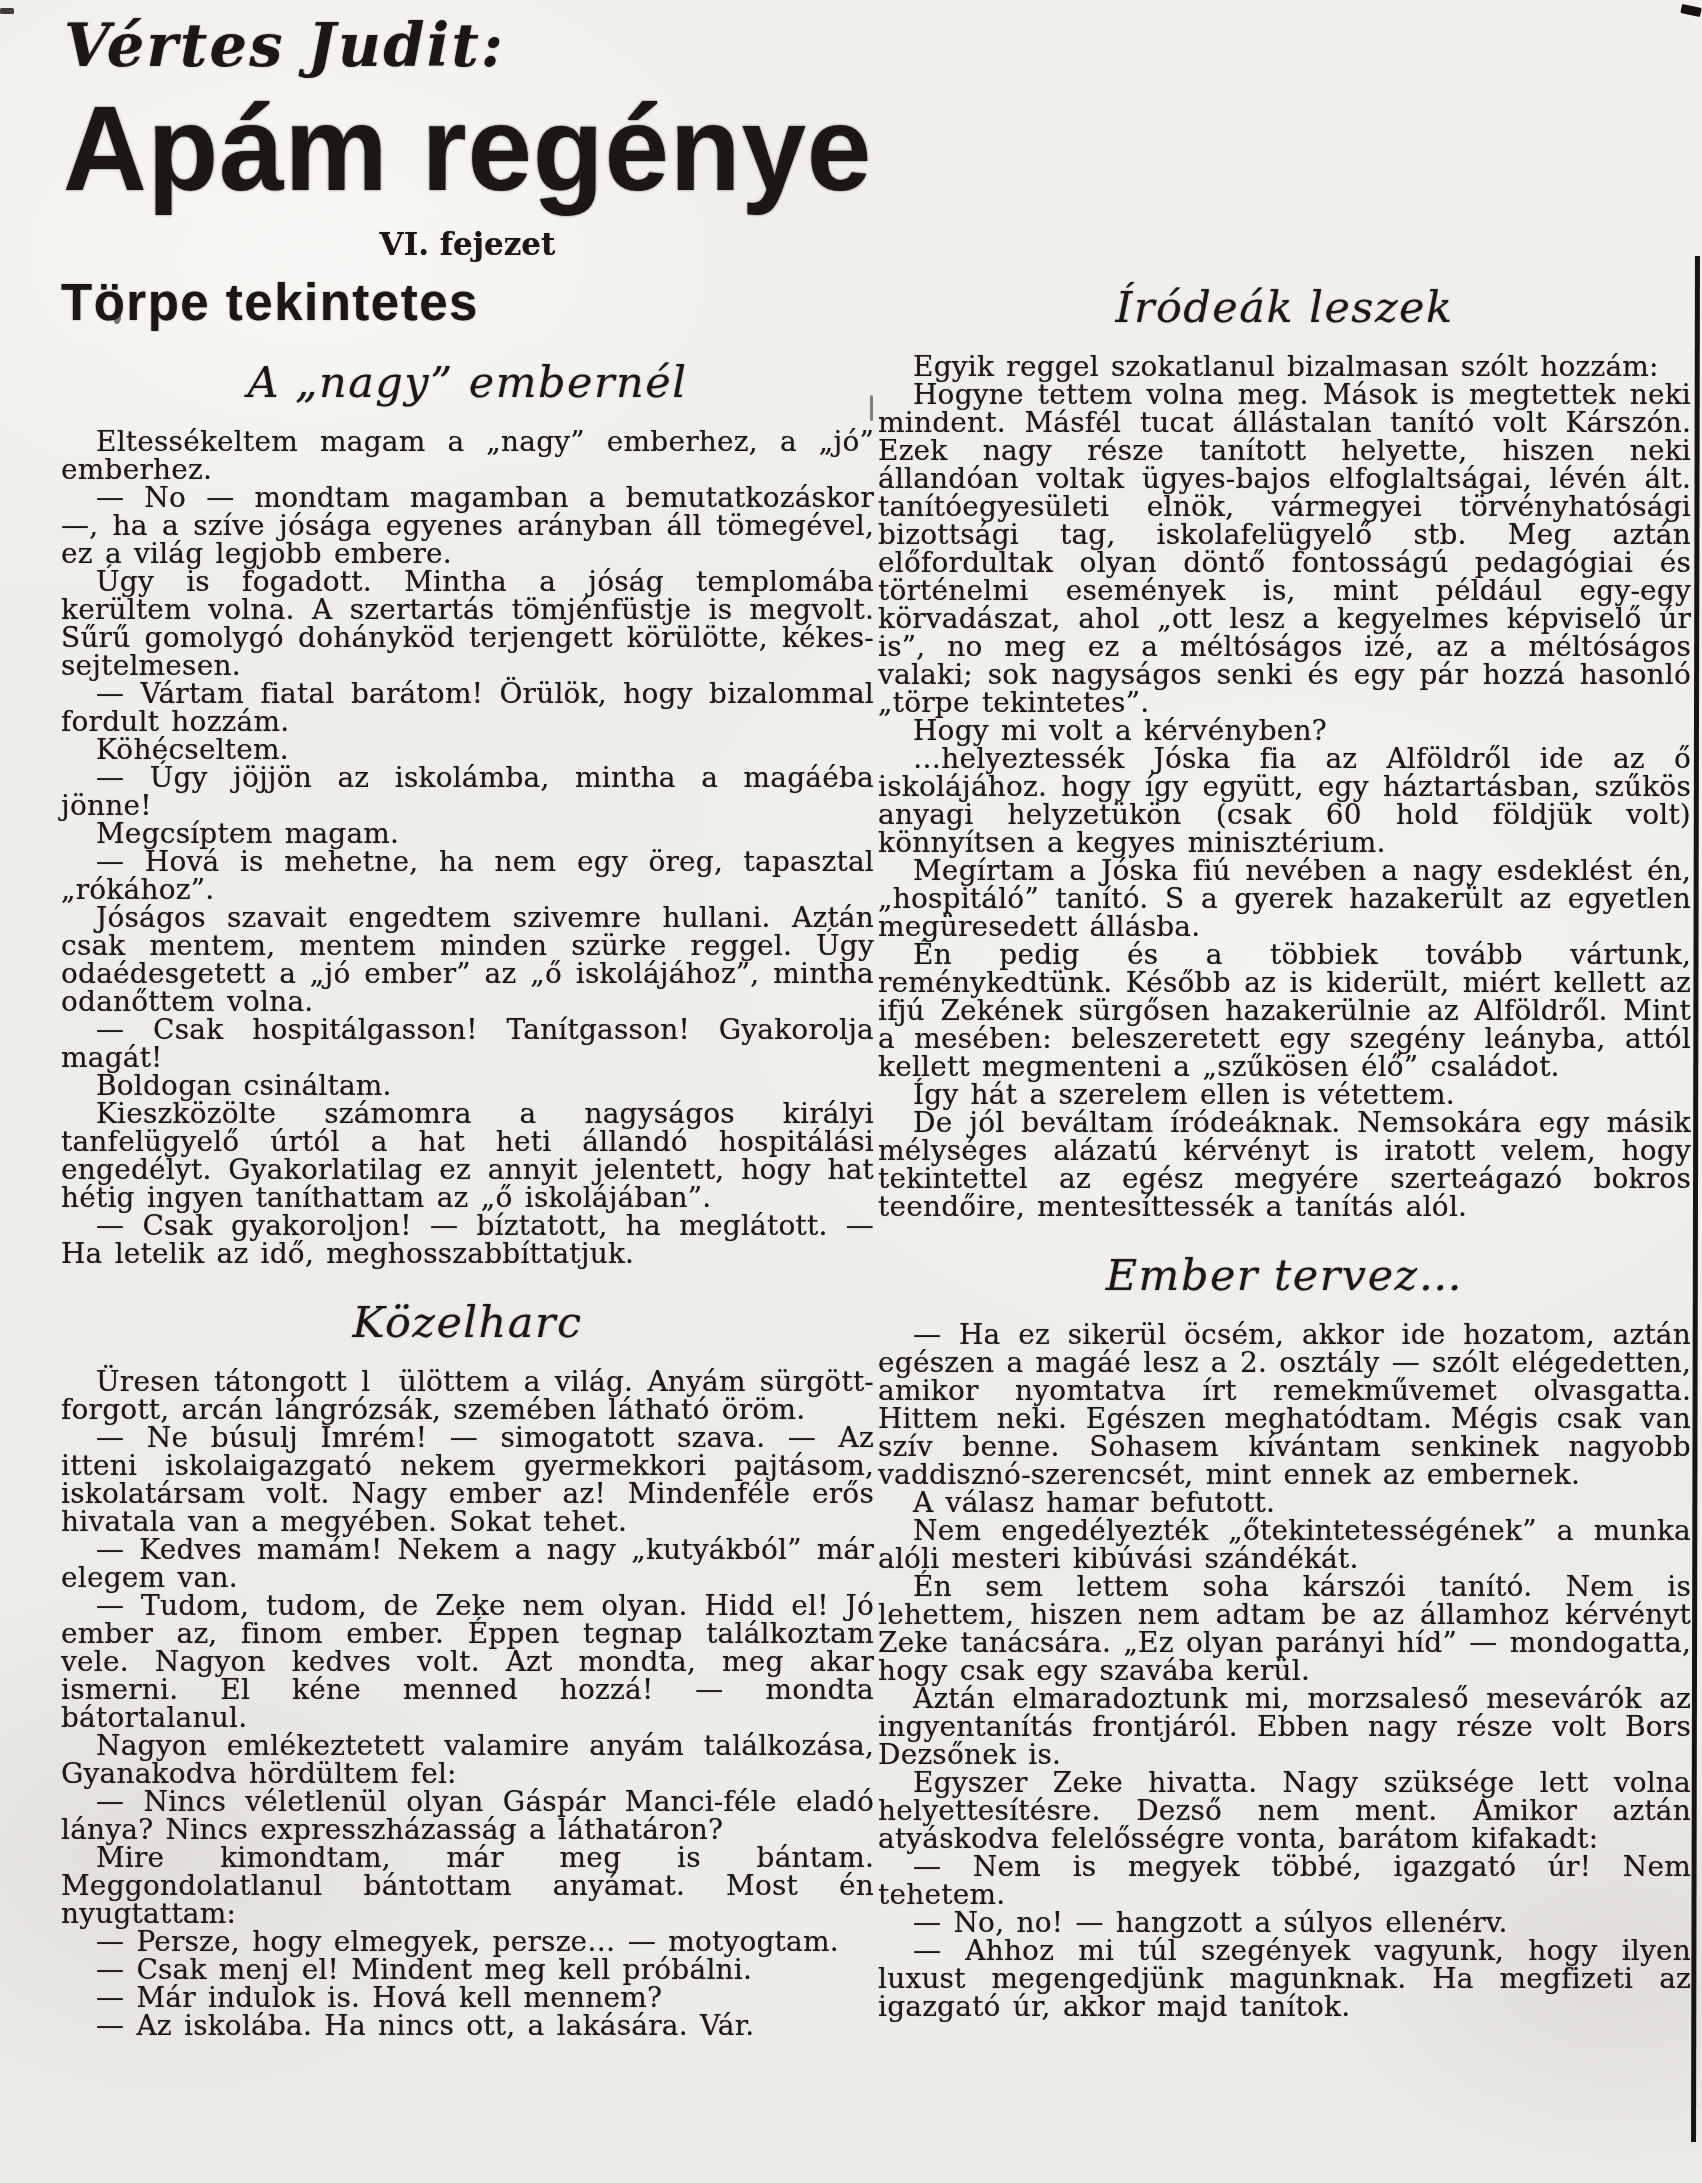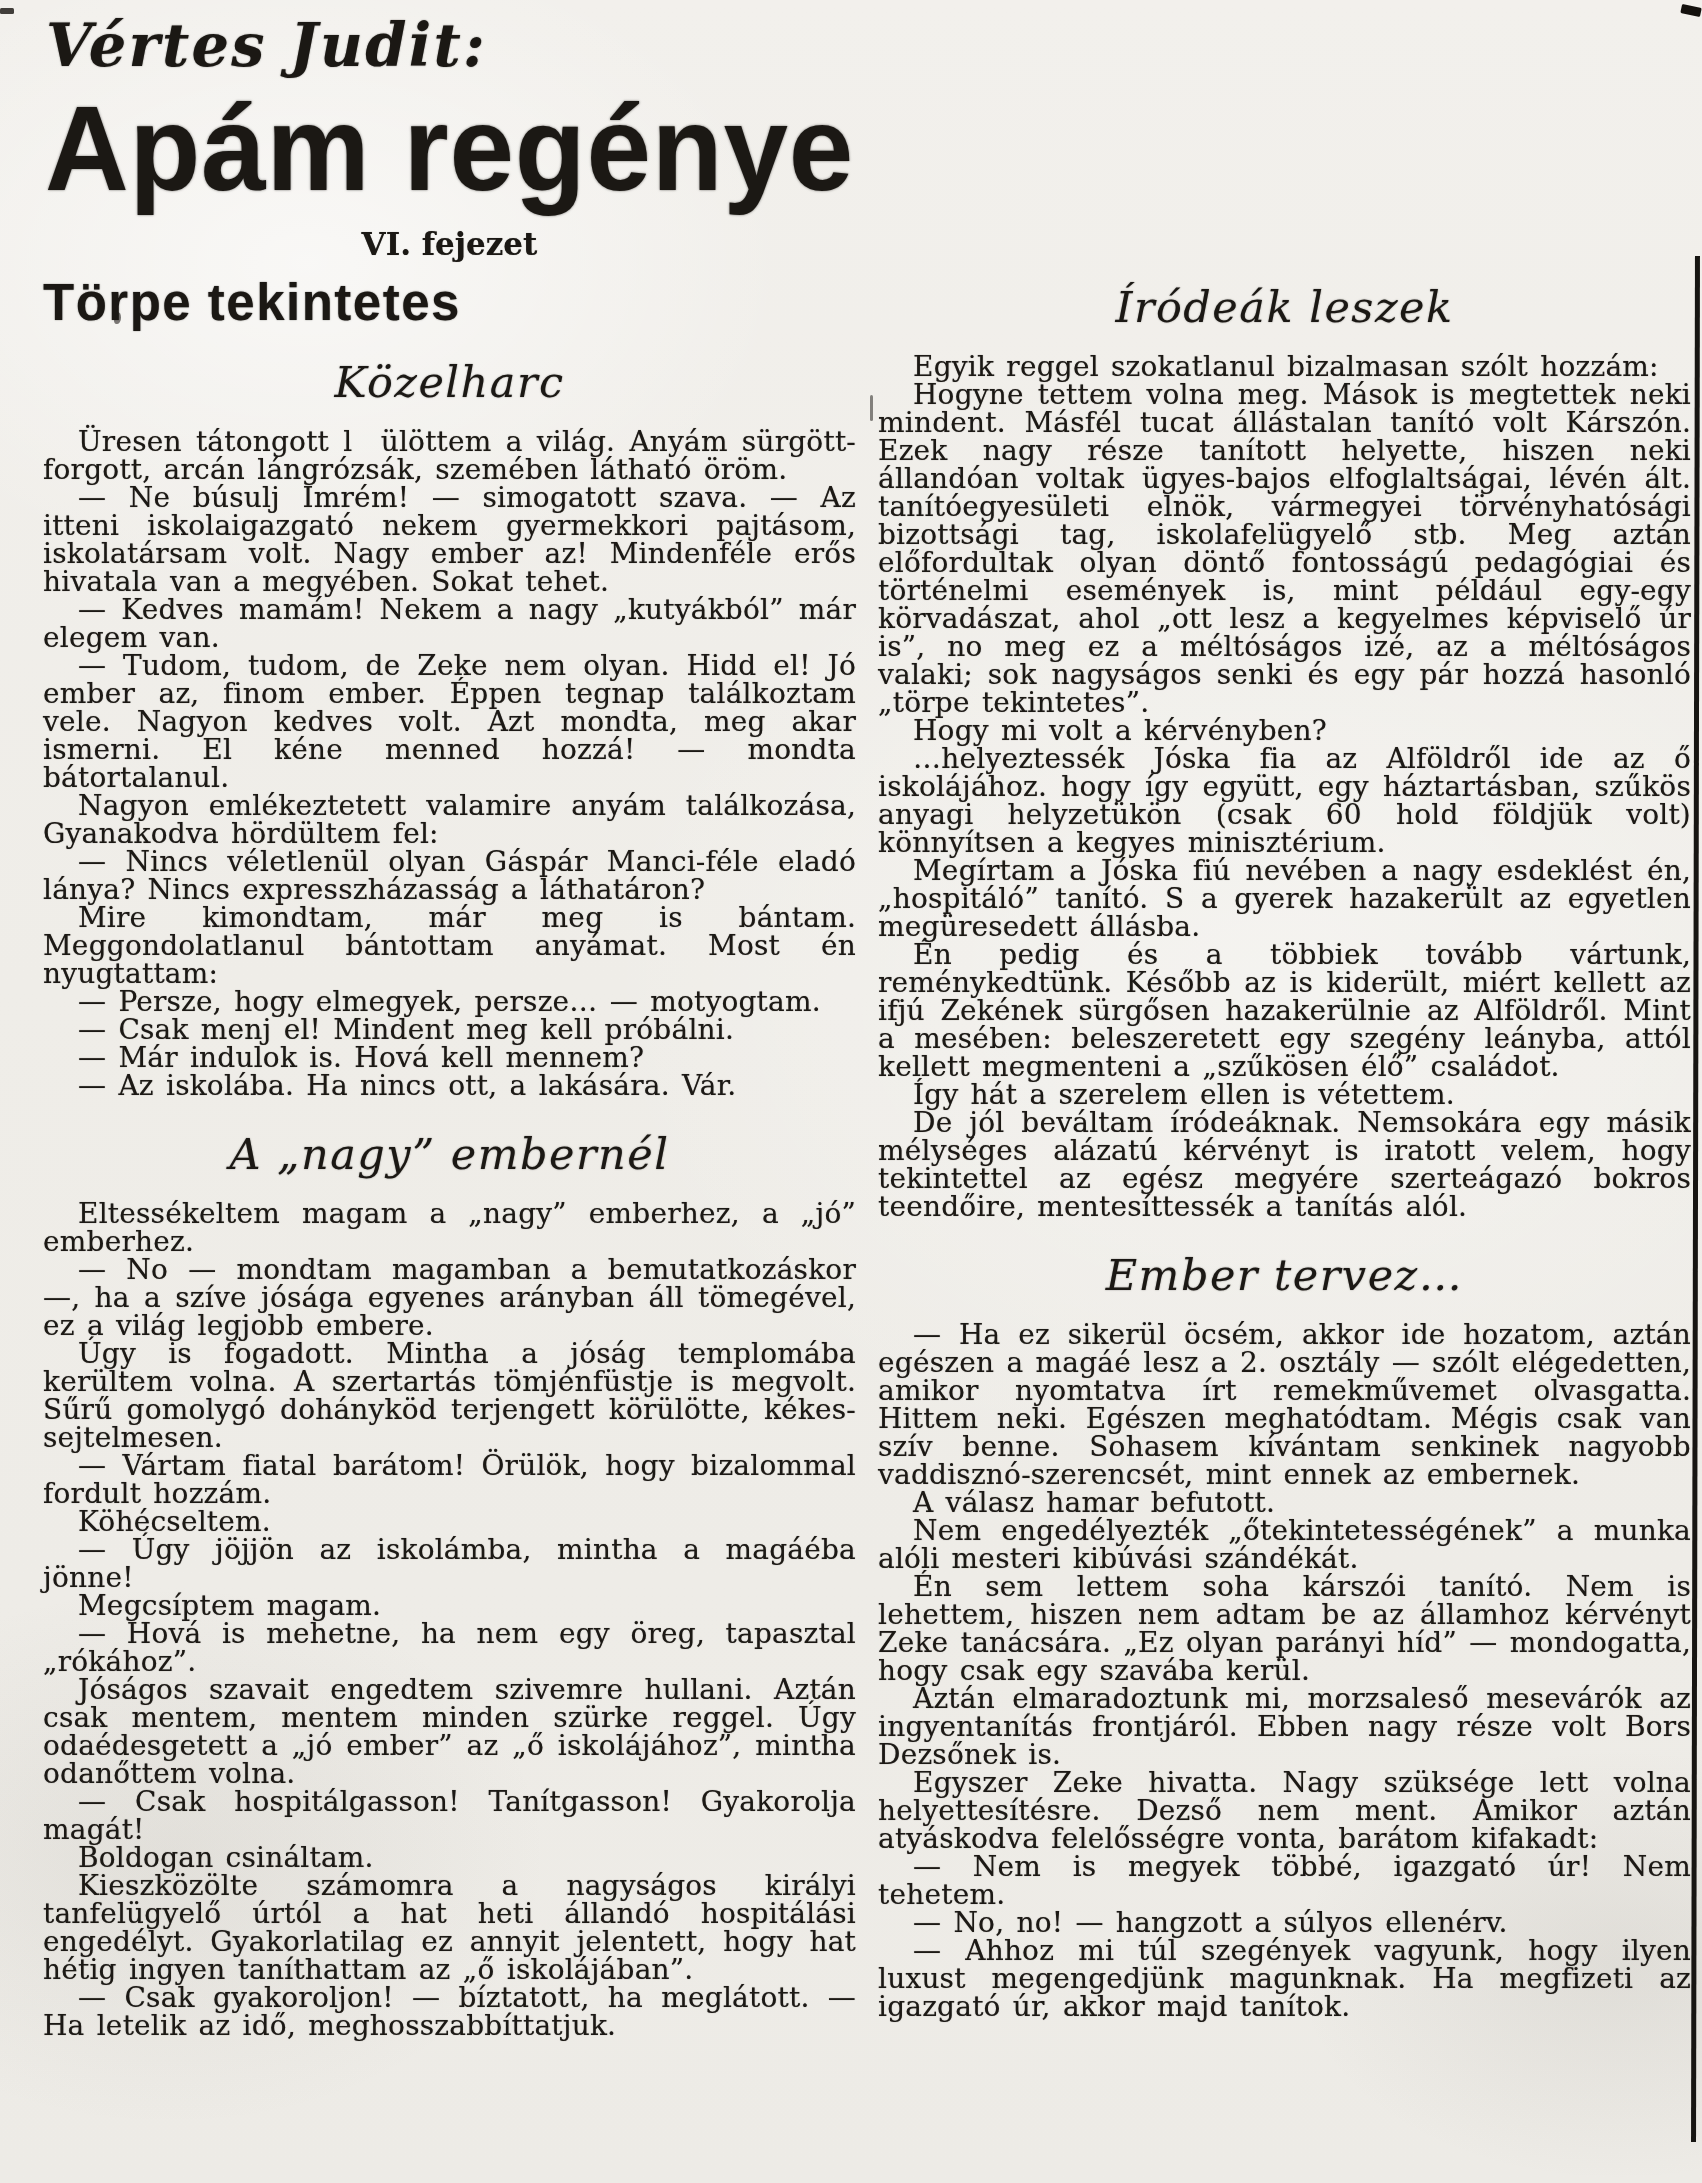--- a/index.html
+++ b/index.html
@@ -19,7 +19,7 @@
     color:#1b1814;
   }
   .col{position:absolute;}
-  .col-left{left:43px;top:15.4px;width:813px;}
+  .col-left{left:61px;top:15.4px;width:813px;}
   .col-right{left:878px;top:253px;width:813px;}
 
   .author{

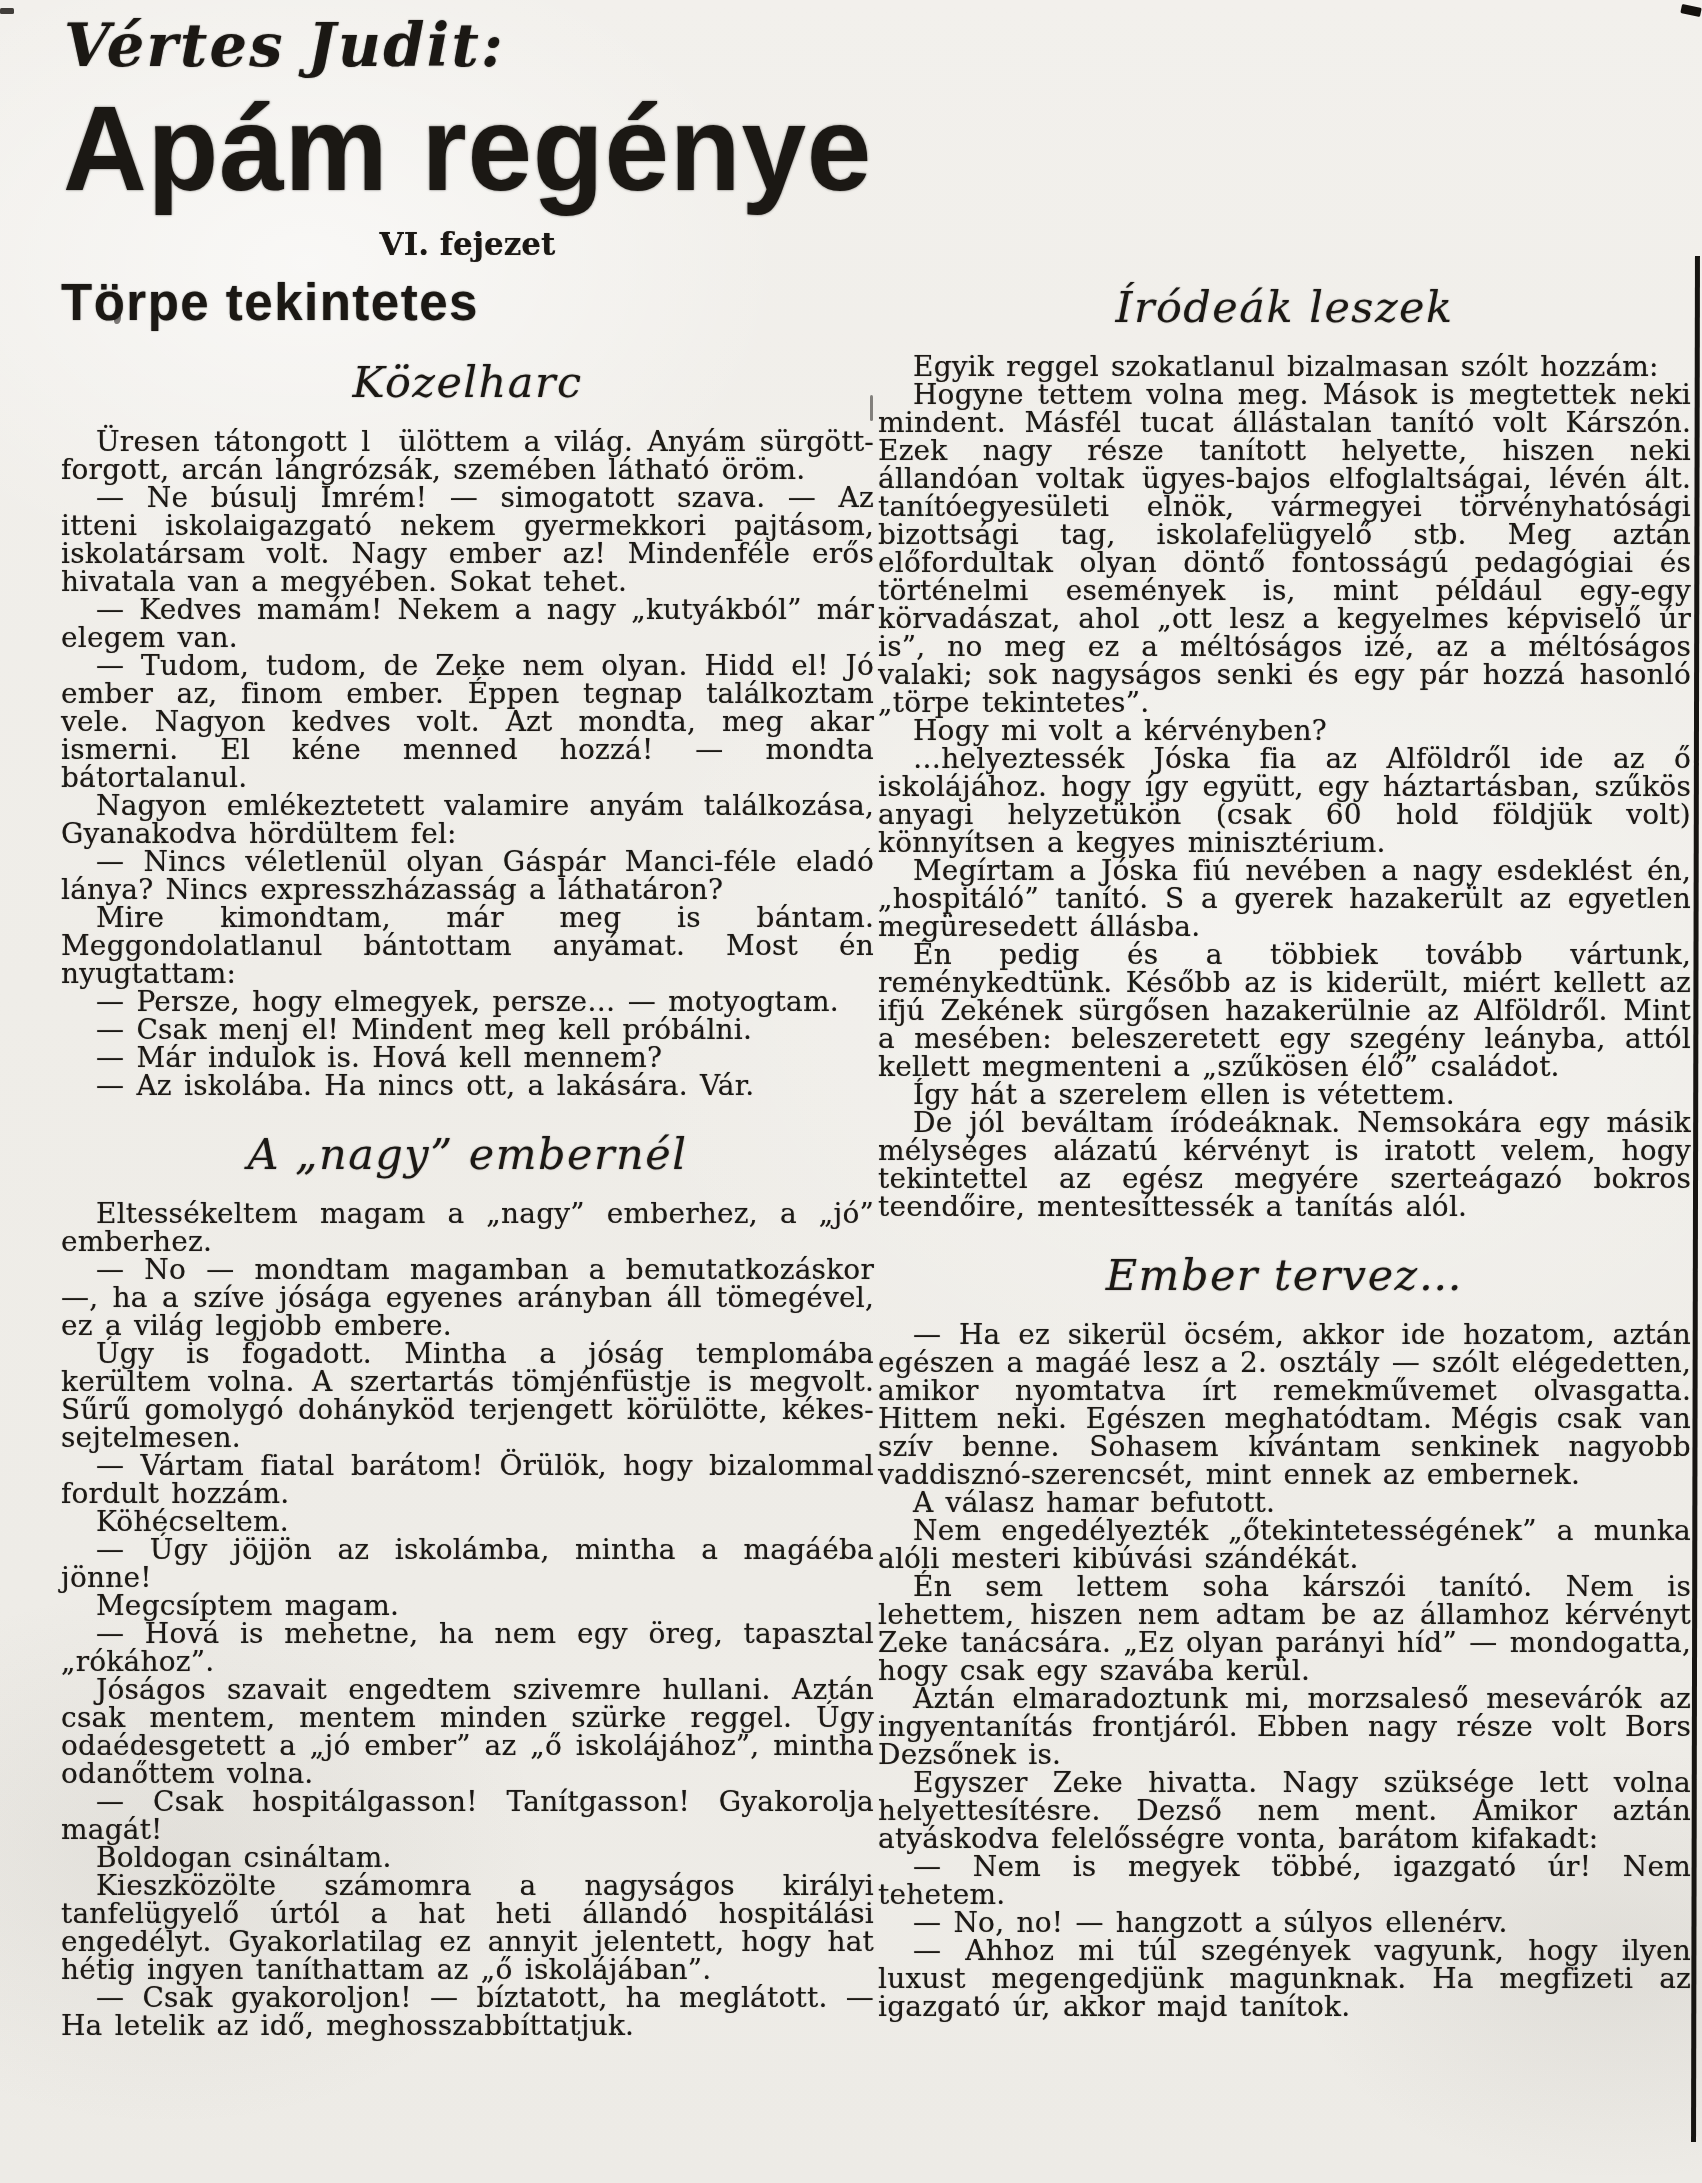--- a/index.html
+++ b/index.html
@@ -104,20 +104,6 @@
       <h2 class="chapter-title">Törpe tekintetes</h2>
     </header>
     <section>
-        <h3 class="sec-heading">Közelharc</h3>
-        <p>Üresen tátongott l&nbsp;&nbsp;ülöttem a világ. Anyám sürgött-forgott, arcán lángrózsák, szemében látható öröm.</p>
-        <p>— Ne búsulj Imrém! — simogatott szava. — Az itteni iskolaigazgató nekem gyermekkori pajtásom, iskolatársam volt. Nagy ember az! Mindenféle erős hivatala van a megyében. Sokat tehet.</p>
-        <p>— Kedves mamám! Nekem a nagy „kutyákból” már elegem van.</p>
-        <p>— Tudom, tudom, de Zeke nem olyan. Hidd el! Jó ember az, finom ember. Éppen tegnap találkoztam vele. Nagyon kedves volt. Azt mondta, meg akar ismerni. El kéne menned hozzá! — mondta bátortalanul.</p>
-        <p>Nagyon emlékeztetett valamire anyám találkozása, Gyanakodva hördültem fel:</p>
-        <p>— Nincs véletlenül olyan Gáspár Manci-féle eladó lánya? Nincs expresszházasság a láthatáron?</p>
-        <p>Mire kimondtam, már meg is bántam. Meggondolatlanul bántottam anyámat. Most én nyugtattam:</p>
-        <p>— Persze, hogy elmegyek, persze… — motyogtam.</p>
-        <p>— Csak menj el! Mindent meg kell próbálni.</p>
-        <p>— Már indulok is. Hová kell mennem?</p>
-        <p>— Az iskolába. Ha nincs ott, a lakására. Vár.</p>
-      </section>
-    <section>
         <h3 class="sec-heading">A „nagy” embernél</h3>
         <p>Eltessékeltem magam a „nagy” emberhez, a „jó” emberhez.</p>
         <p>— No — mondtam magamban a bemutatkozáskor —, ha a szíve jósága egyenes arányban áll tömegével, ez a világ legjobb embere.</p>
@@ -132,6 +118,20 @@
         <p>Boldogan csináltam.</p>
         <p>Kieszközölte számomra a nagyságos királyi tanfelügyelő úrtól a hat heti állandó hospitálási engedélyt. Gyakorlatilag ez annyit jelentett, hogy hat hétig ingyen taníthattam az „ő iskolájában”.</p>
         <p>— Csak gyakoroljon! — bíztatott, ha meglátott. — Ha letelik az idő, meghosszabbíttatjuk.</p>
+      </section>
+    <section>
+        <h3 class="sec-heading">Közelharc</h3>
+        <p>Üresen tátongott l&nbsp;&nbsp;ülöttem a világ. Anyám sürgött-forgott, arcán lángrózsák, szemében látható öröm.</p>
+        <p>— Ne búsulj Imrém! — simogatott szava. — Az itteni iskolaigazgató nekem gyermekkori pajtásom, iskolatársam volt. Nagy ember az! Mindenféle erős hivatala van a megyében. Sokat tehet.</p>
+        <p>— Kedves mamám! Nekem a nagy „kutyákból” már elegem van.</p>
+        <p>— Tudom, tudom, de Zeke nem olyan. Hidd el! Jó ember az, finom ember. Éppen tegnap találkoztam vele. Nagyon kedves volt. Azt mondta, meg akar ismerni. El kéne menned hozzá! — mondta bátortalanul.</p>
+        <p>Nagyon emlékeztetett valamire anyám találkozása, Gyanakodva hördültem fel:</p>
+        <p>— Nincs véletlenül olyan Gáspár Manci-féle eladó lánya? Nincs expresszházasság a láthatáron?</p>
+        <p>Mire kimondtam, már meg is bántam. Meggondolatlanul bántottam anyámat. Most én nyugtattam:</p>
+        <p>— Persze, hogy elmegyek, persze… — motyogtam.</p>
+        <p>— Csak menj el! Mindent meg kell próbálni.</p>
+        <p>— Már indulok is. Hová kell mennem?</p>
+        <p>— Az iskolába. Ha nincs ott, a lakására. Vár.</p>
       </section>
   </div>
 

